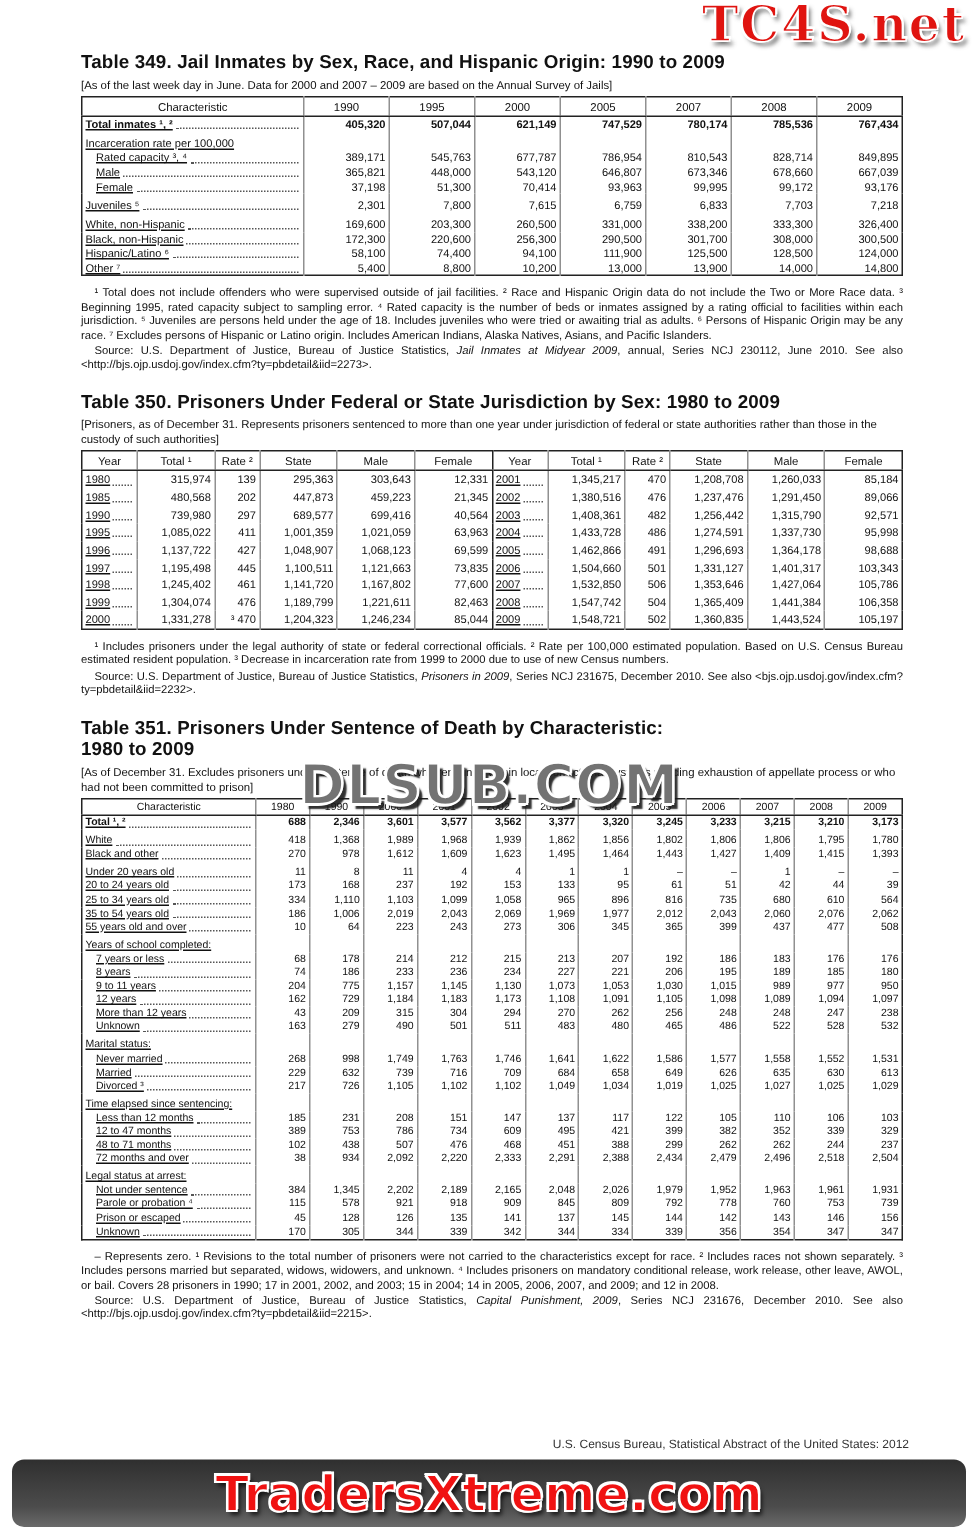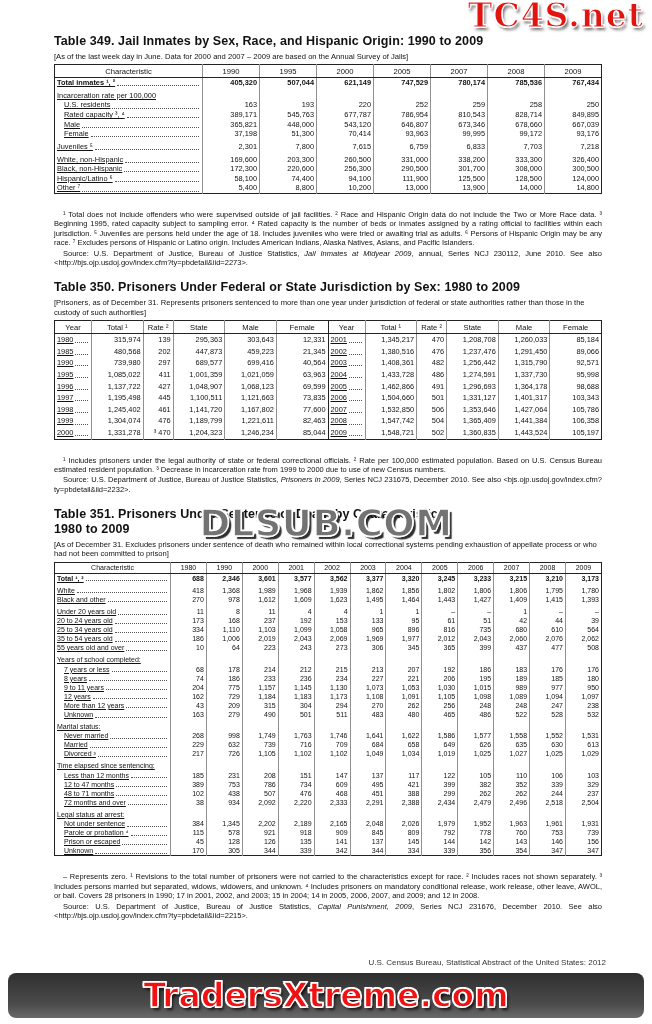--- a/index.html
+++ b/index.html
@@ -125,21 +125,6 @@
           <tr class="">
             <td class="lblcell ind">
               <div class="lwrap">
-                <span class="lbltxt">U.S. residents</span>
-                <span class="dots"></span>
-              </div>
-            </td>
-            <td class="num">163</td>
-            <td class="num">193</td>
-            <td class="num">220</td>
-            <td class="num">252</td>
-            <td class="num">259</td>
-            <td class="num">258</td>
-            <td class="num">250</td>
-          </tr>
-          <tr class="">
-            <td class="lblcell ind">
-              <div class="lwrap">
                 <span class="lbltxt">Rated capacity ³, ⁴</span>
                 <span class="dots"></span>
               </div>

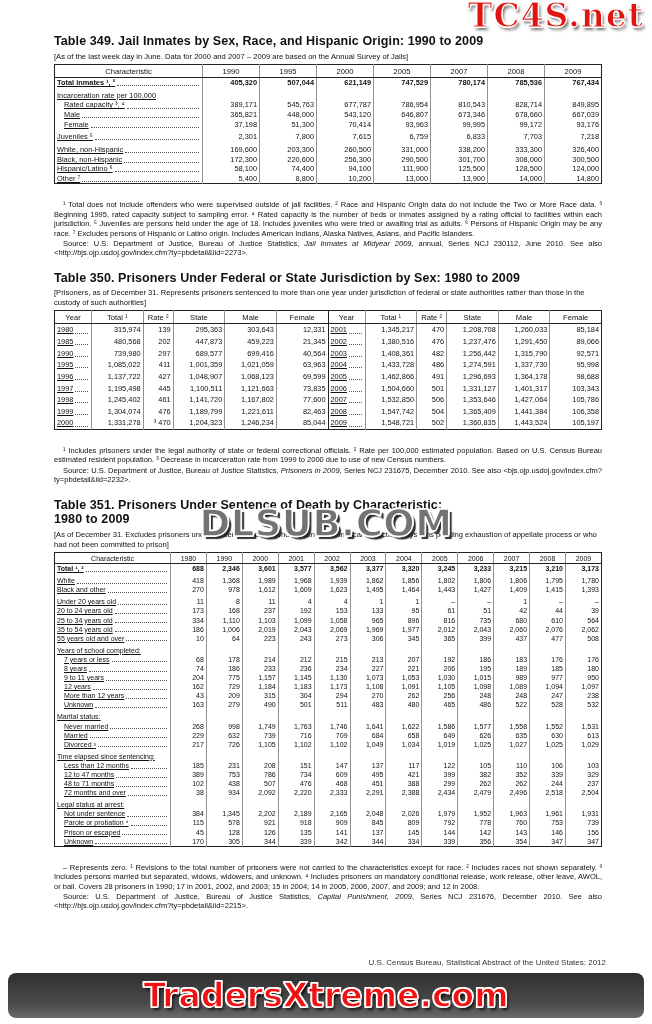--- a/index.html
+++ b/index.html
@@ -35,7 +35,7 @@
   .t351 th:nth-child(1) { width:116px; }
   .t351 th, .t351 td { font-size:7px; }
 
-  .footnote { font-size:7.5px; line-height:1.25; text-align:justify; text-indent:9px; margin:16px 0 1px; }
+  .footnote { font-size:7.5px; line-height:1.25; text-align:justify; text-indent:9px; margin:6px 0 1px; }
   .source { font-size:7.5px; line-height:1.25; text-align:justify; text-indent:9px; }
   .source i { font-style:italic; }
 

